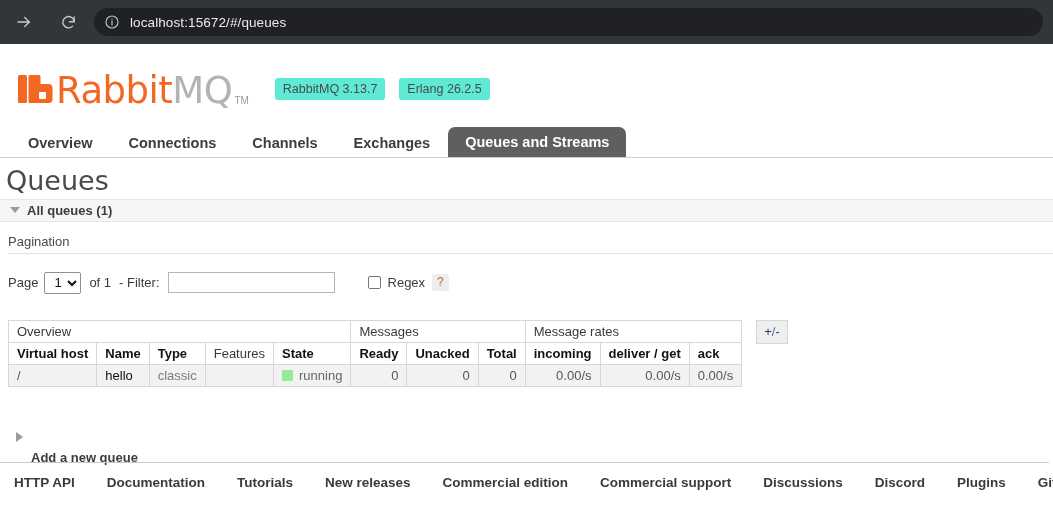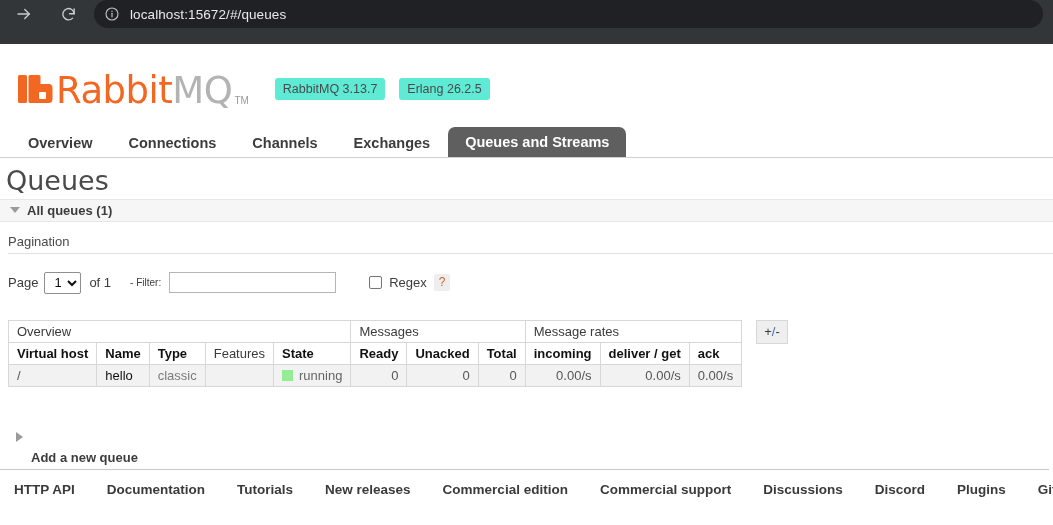--- a/index.html
+++ b/index.html
@@ -18,7 +18,7 @@
     height: 44px;
     background: #323639;
     display: flex;
-    align-items: flex-start;
+    align-items: center;
     padding: 0 10px;
   }
   .nav-btn {

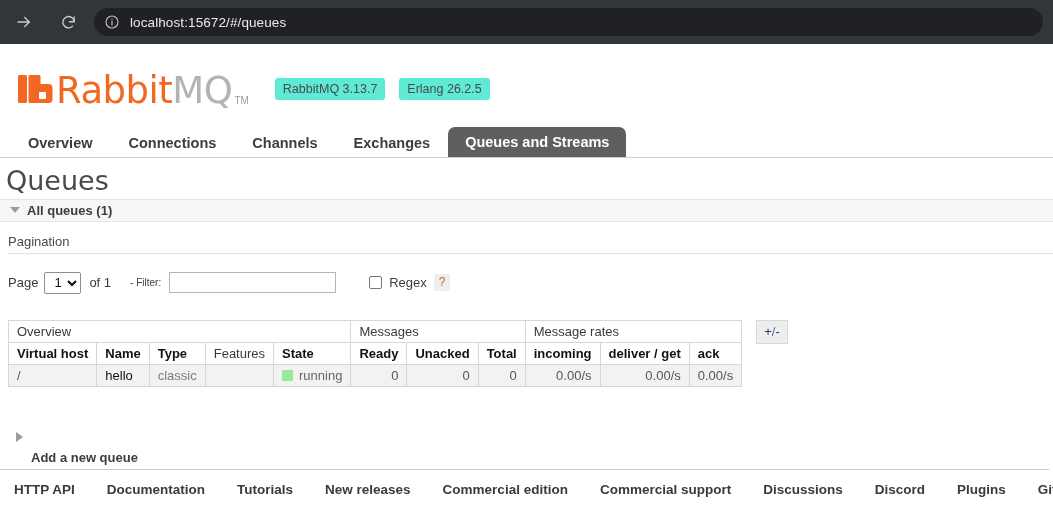--- a/index.html
+++ b/index.html
@@ -202,7 +202,7 @@
     color: #111;
   }
   .of-label { margin: 0 8px 0 8px; font-size: 13px; }
-  .filter-label { margin-right: 8px; font-size: 10px; margin-left: 11px; }
+  .filter-label { margin-right: 8px; font-size: 13px; }
   .filter-input {
     width: 167px;
     height: 21px;

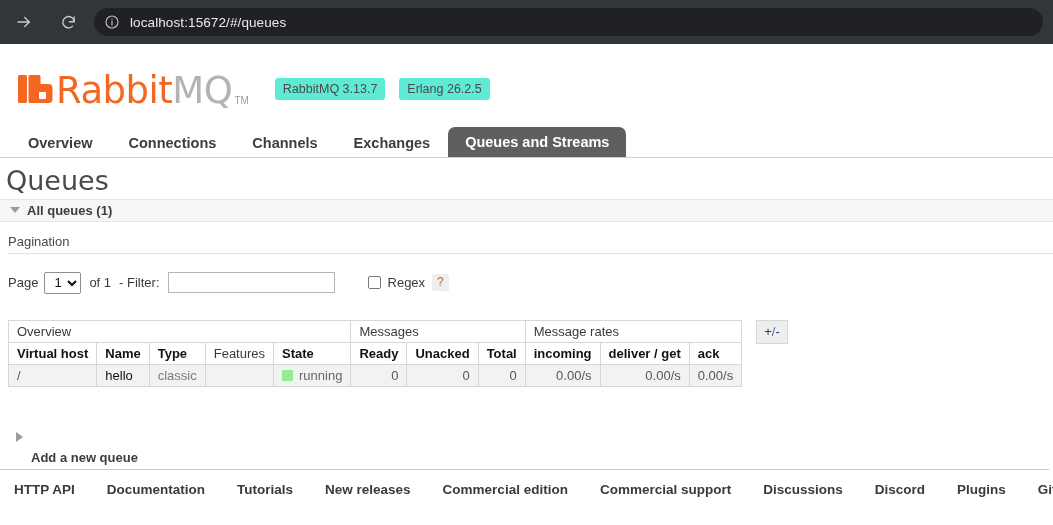--- a/index.html
+++ b/index.html
@@ -324,7 +324,7 @@
     position: absolute;
     left: 0; right: 4px;
     bottom: 0;
-    height: 56px;
+    height: 63px;
     border-top: 1px solid #c9c9c9;
     display: flex;
     align-items: flex-start;

